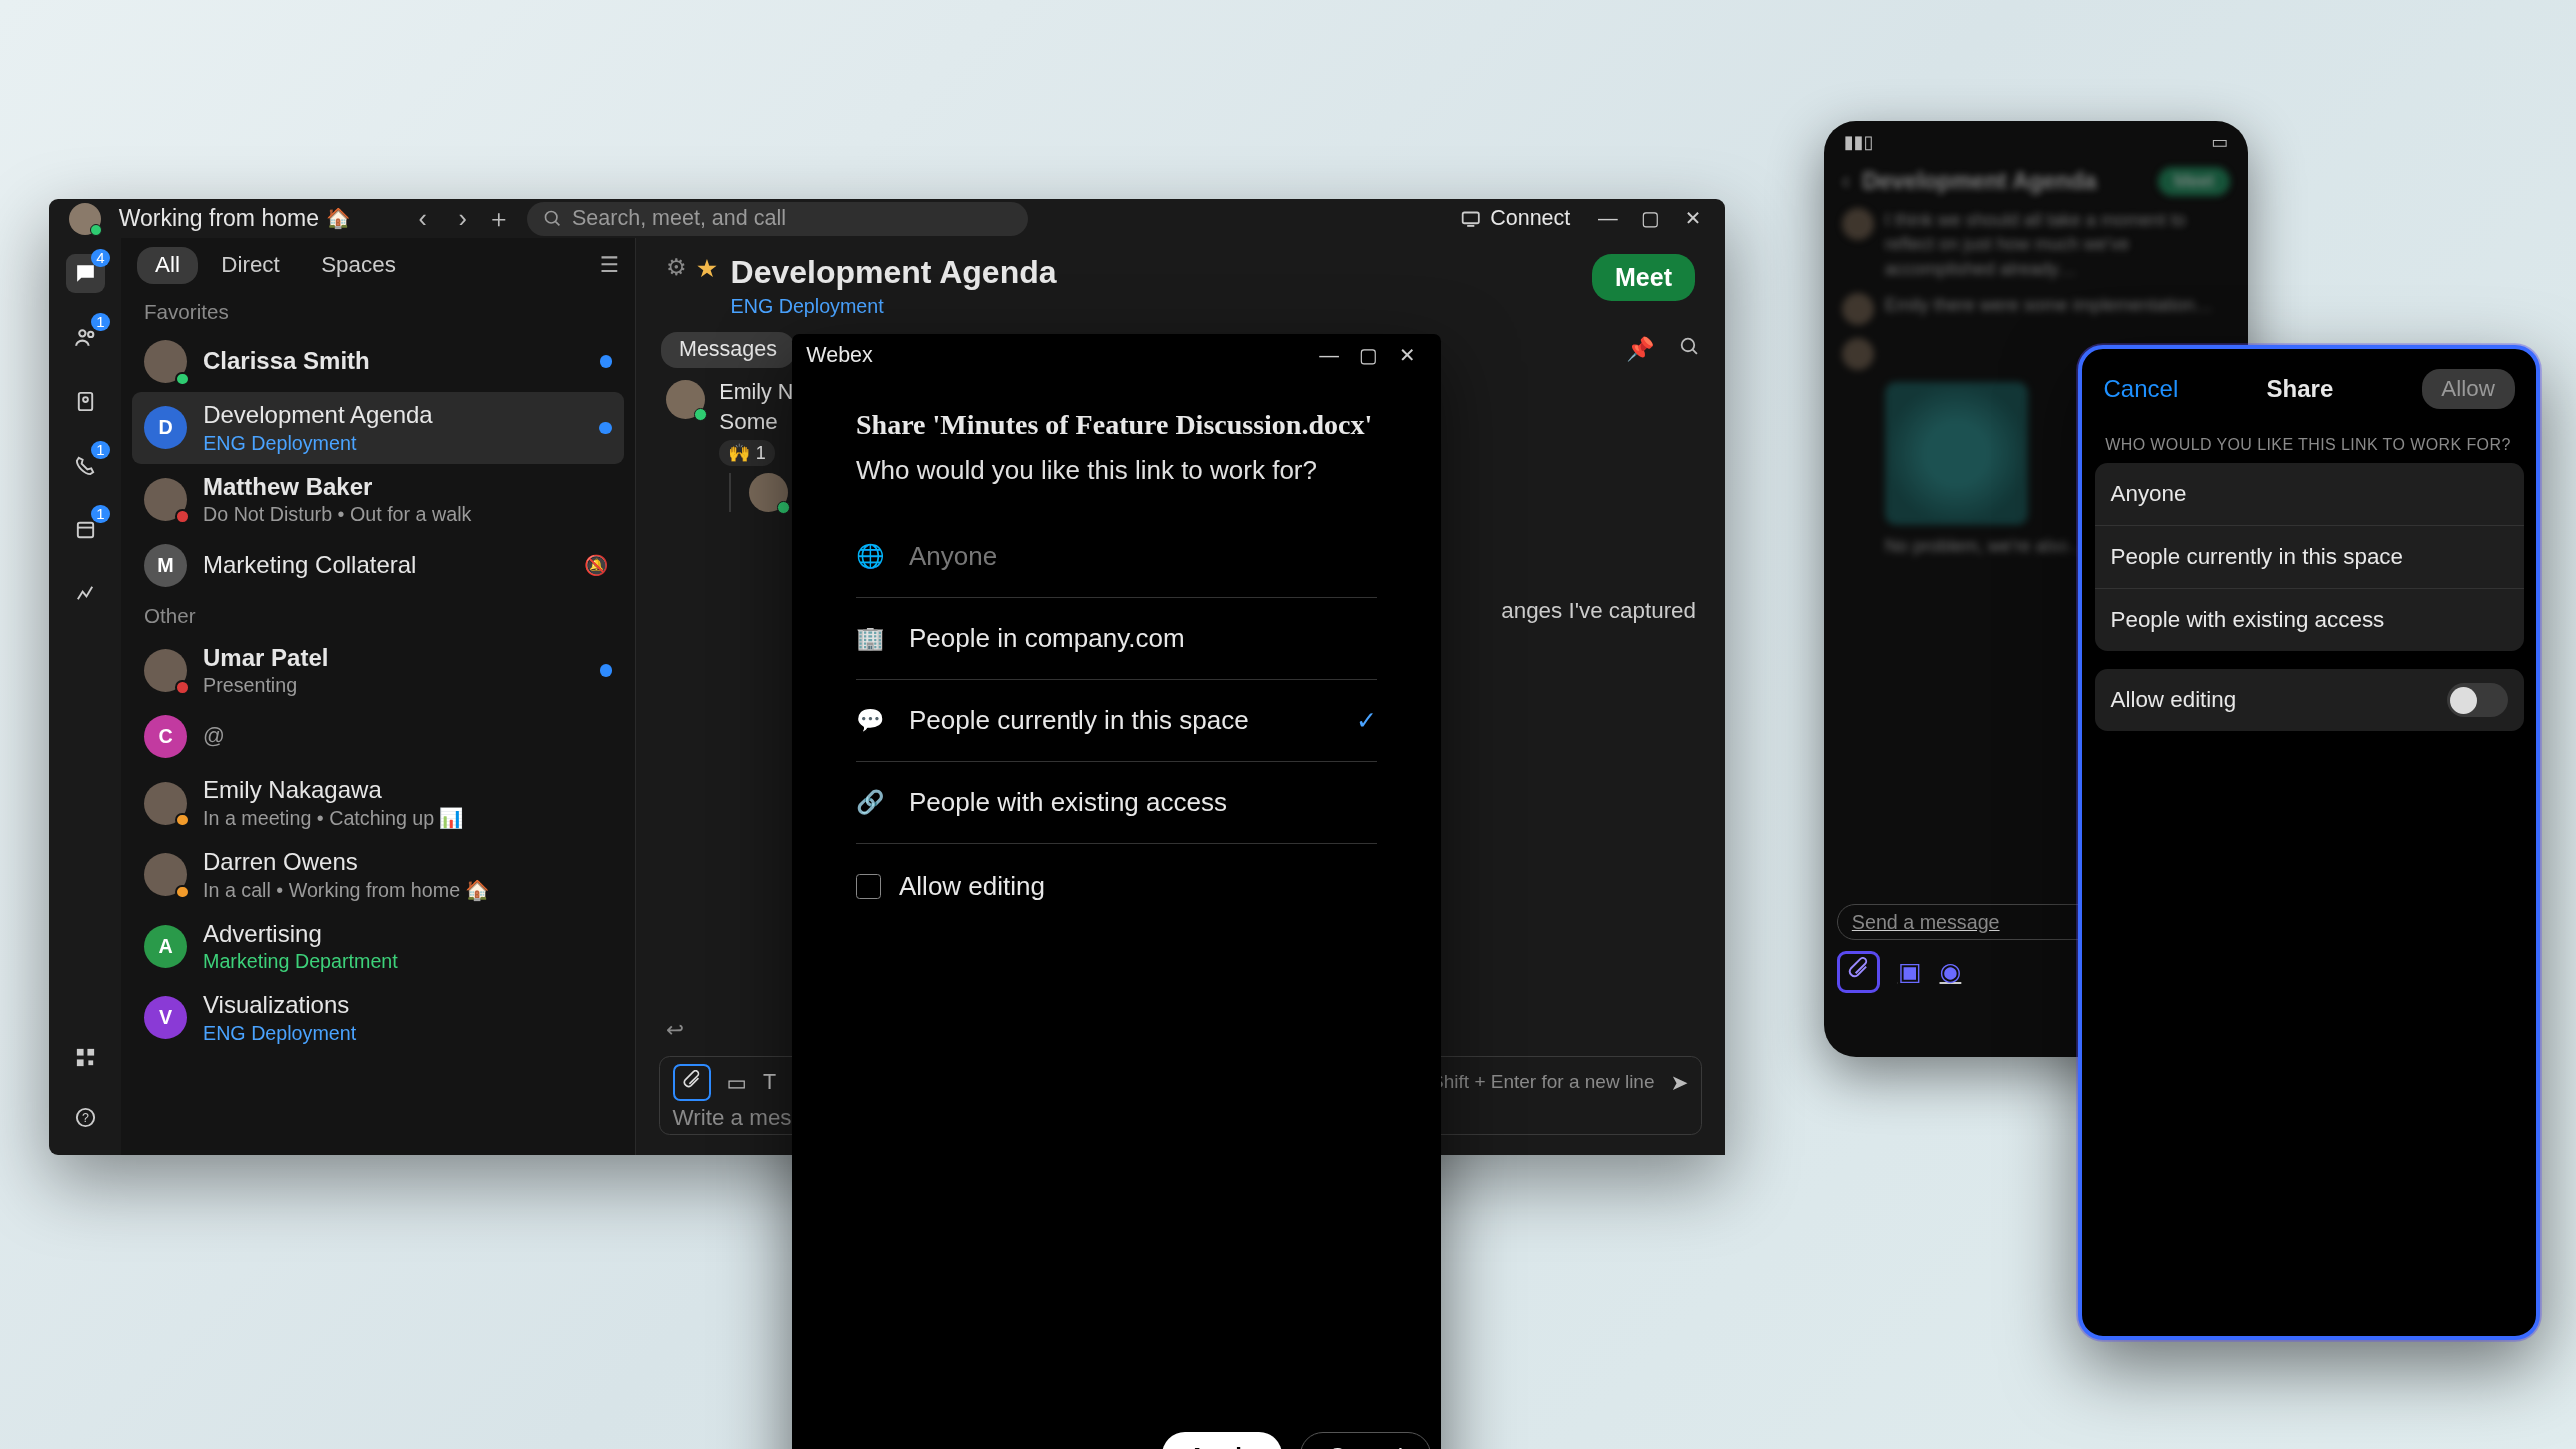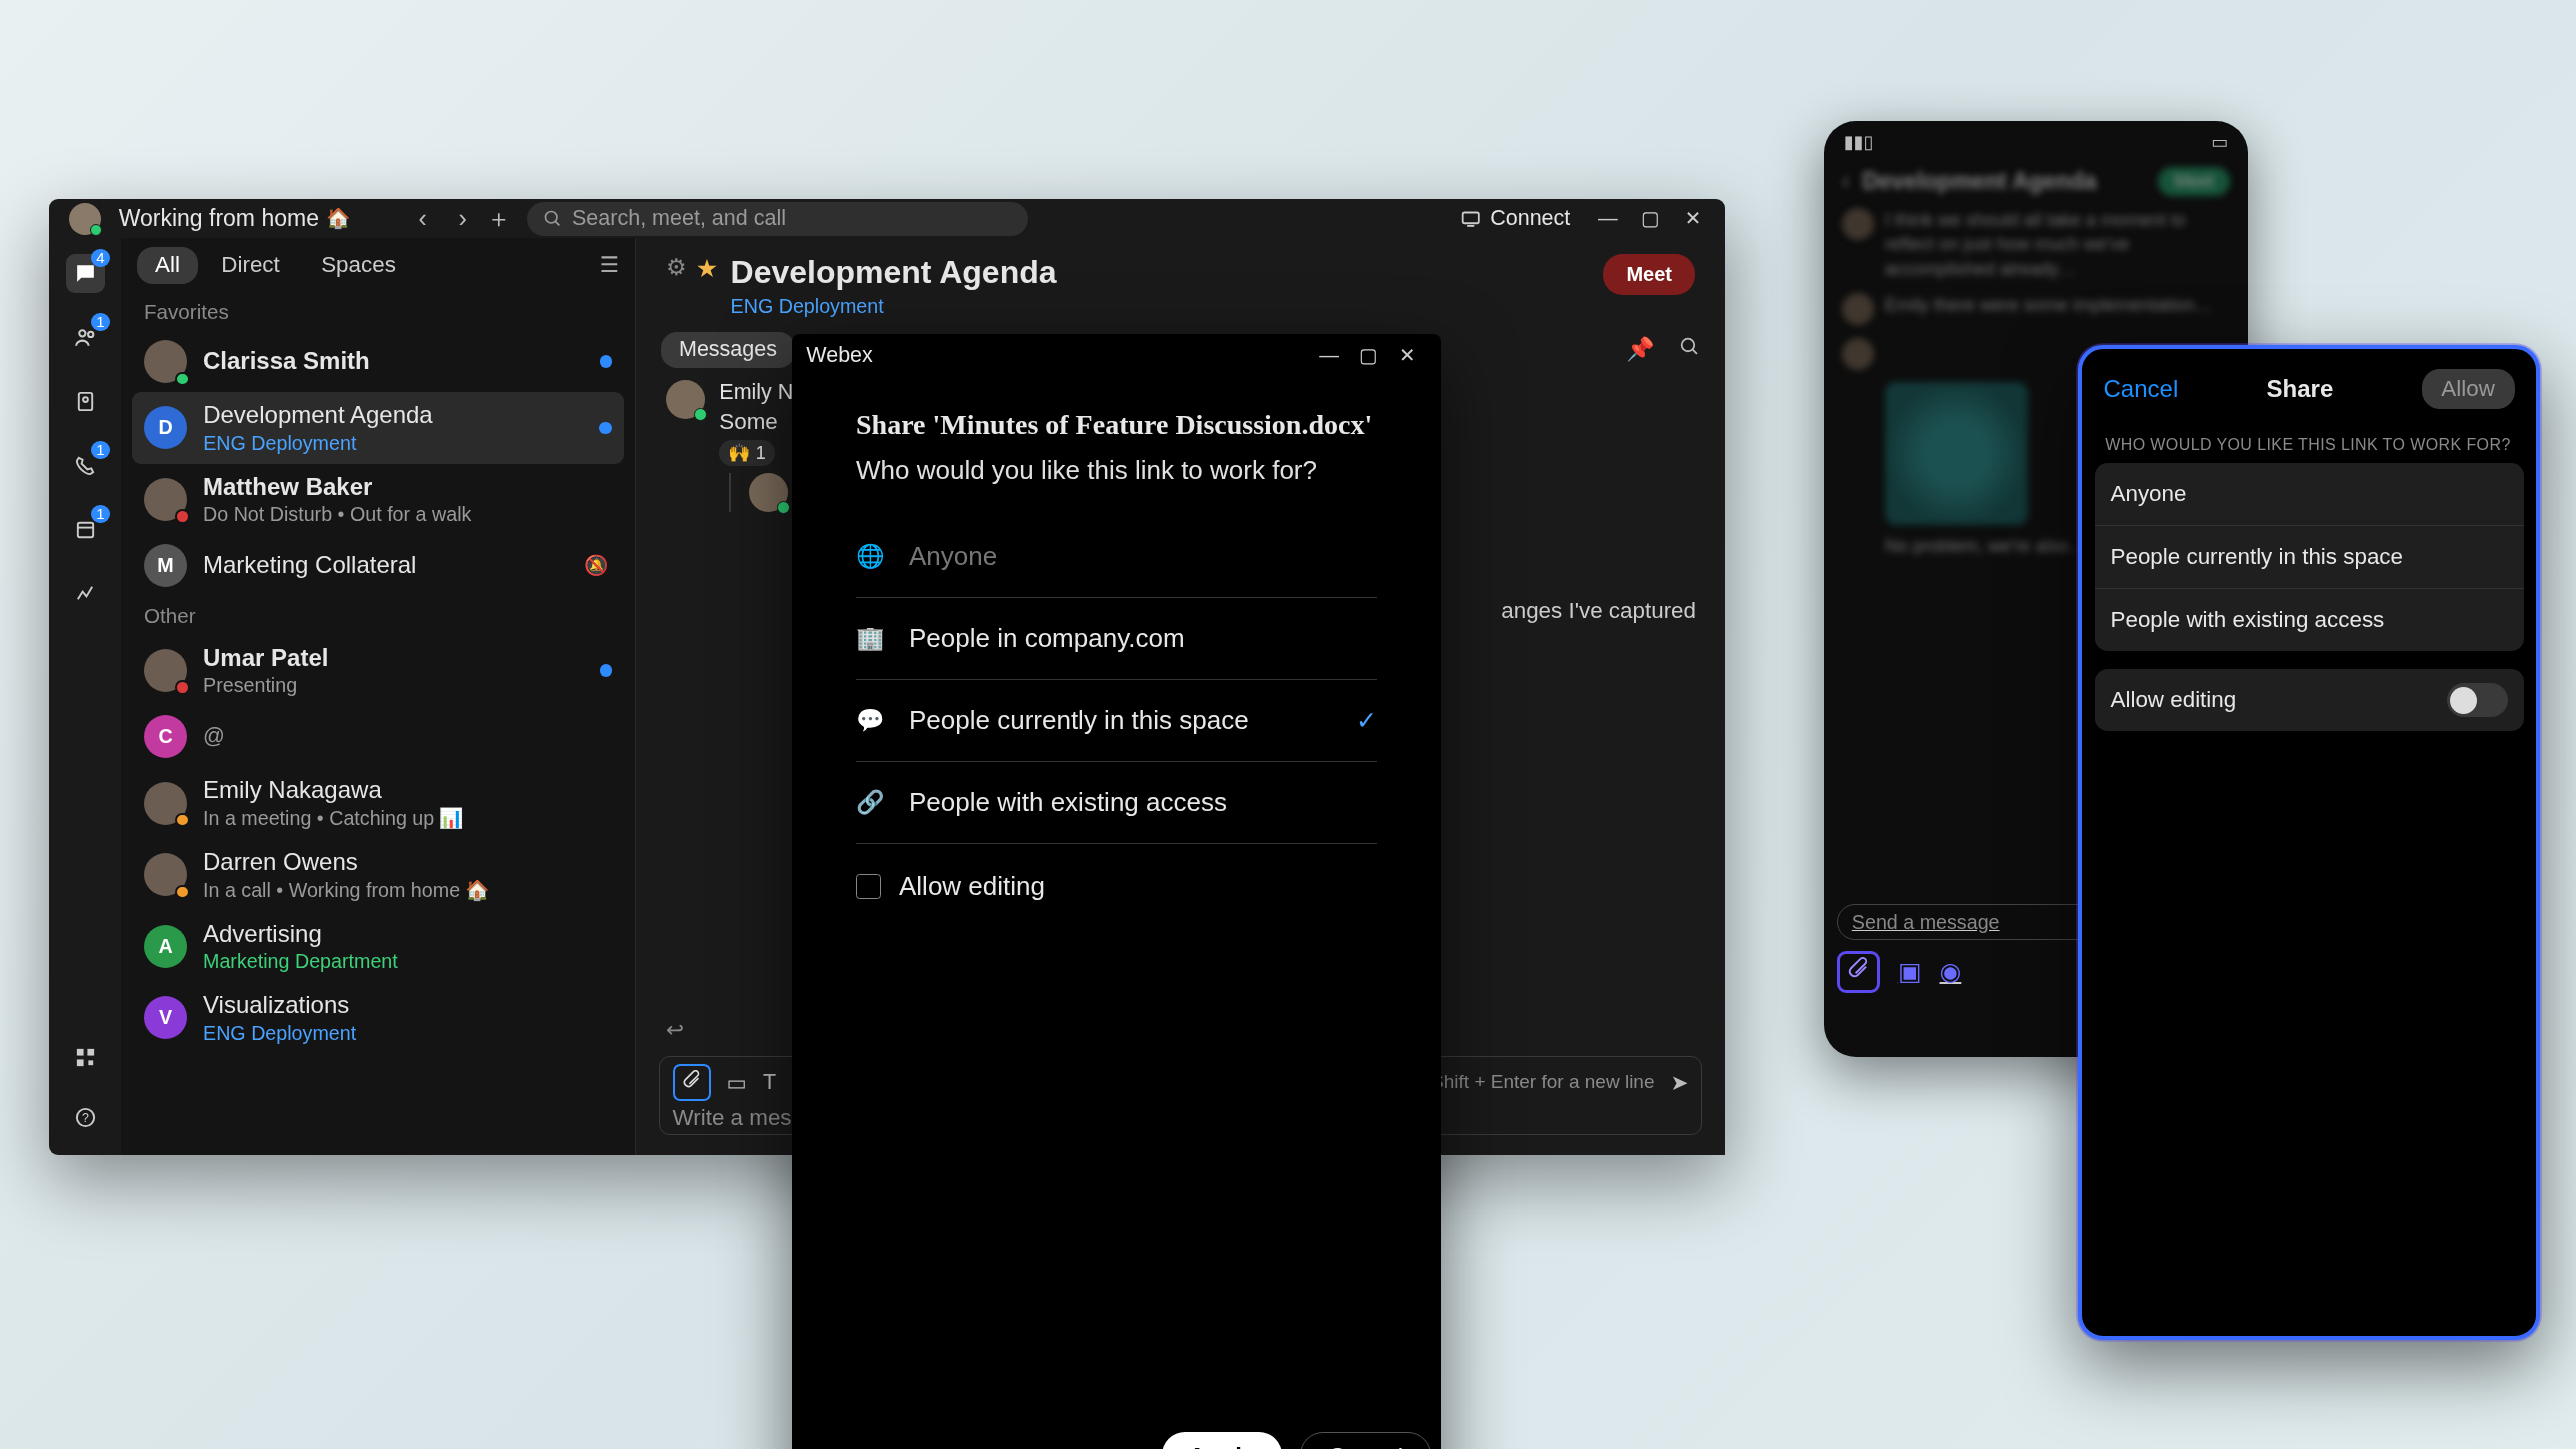--- a/index.html
+++ b/index.html
@@ -63,7 +63,7 @@
   .chathead .star{color:#f2b84b;margin-right:12.5px;font-size:25px;}
   .chathead h1{font-size:32px;font-weight:600;}
   .chathead .team{font-size:19.7px;color:#4aa3ff;margin-top:3.6px;}
-  .meetbtn{ margin-left:auto; background:#7f1d1d;color:#fff;padding:9px 23px;border-radius:19.7px;border:none;font-size:20px;font-weight:600;}
+  .meetbtn{ margin-left:auto; background:#15803d;color:#fff;padding:9px 23px;border-radius:19.7px;border:none;font-size:25px;font-weight:600;}
   .chattabs{ padding:5.4px 25px 12.5px; display:flex; align-items:center; gap:12.5px;}
   .chattabs .msgtab{background:#3a3a3a;padding:5.4px 18px;border-radius:16px;font-size:21.5px;}
   .chattabs .tabicons{margin-left:auto;display:flex;gap:23px;color:#bbb;font-size:23px;}

